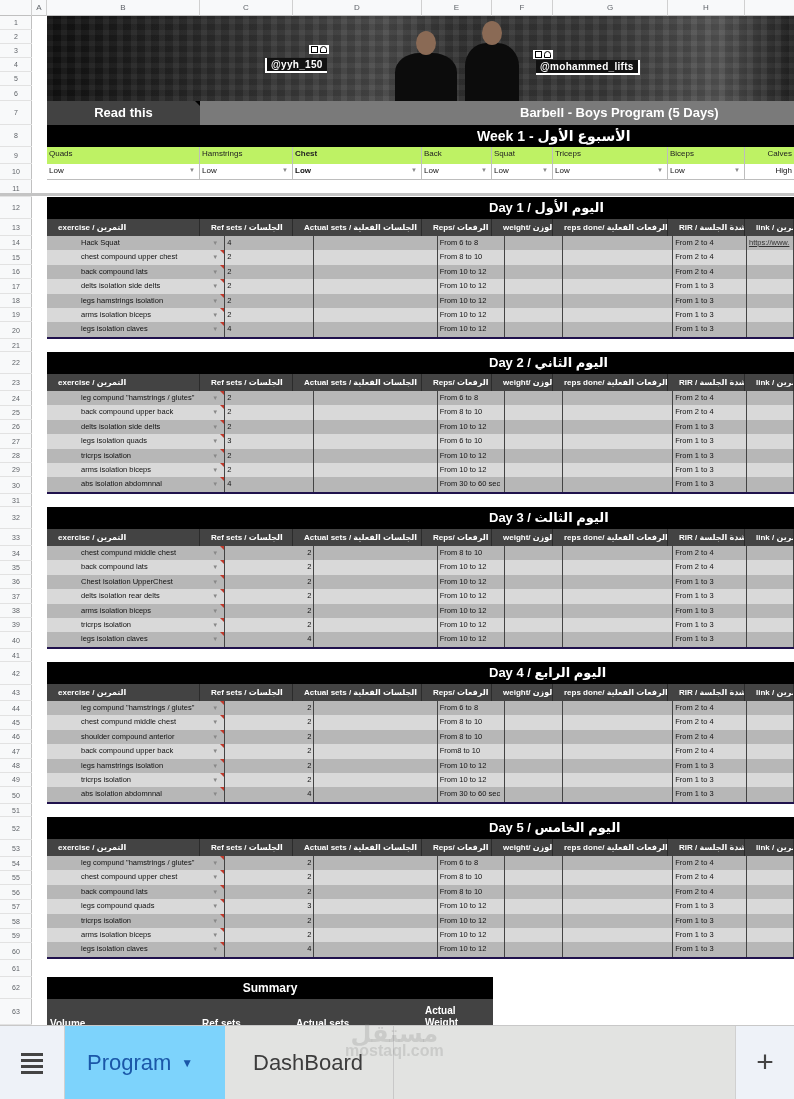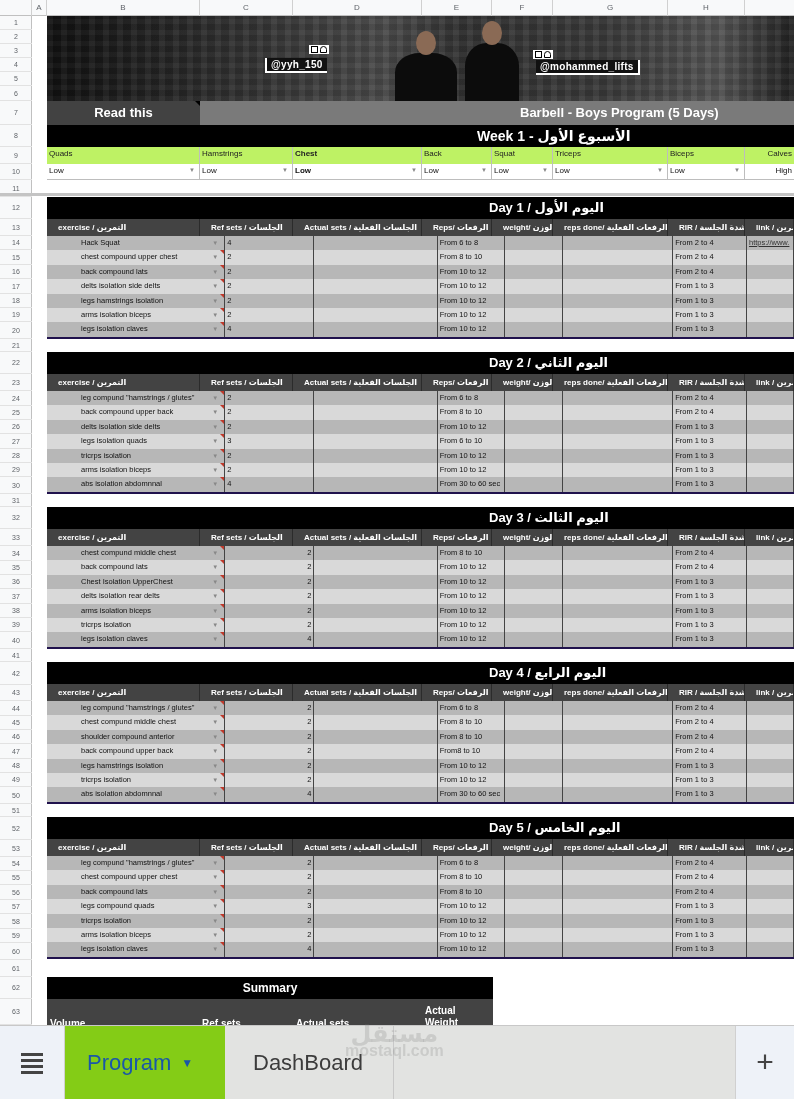--- a/index.html
+++ b/index.html
@@ -72,7 +72,7 @@
   .tab-menu { position: absolute; left: 0; top: 0; width: 65px; height: 74px; background: #eef2f8; border-right: 1px solid #d0d0d0; display: flex; align-items: center; justify-content: center; }
   .tab-menu .bars { width: 22px; }
   .tab-menu .bars i { display: block; height: 3px; background: #444; margin: 3px 0; }
-  .tab-program { position: absolute; left: 65px; top: 0; width: 160px; height: 74px; background: #84cc16; color: #1a57a8; font-size: 22px; line-height: 74px; padding-left: 22px; }
+  .tab-program { position: absolute; left: 65px; top: 0; width: 160px; height: 74px; background: #7dd3fc; color: #1a57a8; font-size: 22px; line-height: 74px; padding-left: 22px; }
   .tab-program .caret { font-size: 12px; margin-left: 10px; vertical-align: 3px; }
   .tab-dash { position: absolute; left: 231px; top: 0; width: 163px; height: 74px; color: #3c3c3c; font-size: 22px; line-height: 74px; padding-left: 22px; border-right: 1px solid #c8c8c8; }
   .tab-add { position: absolute; right: 0; top: 0; width: 59px; height: 74px; background: #eef2f8; border-left: 1px solid #d0d0d0; font-size: 30px; color: #444; text-align: center; line-height: 72px; }

